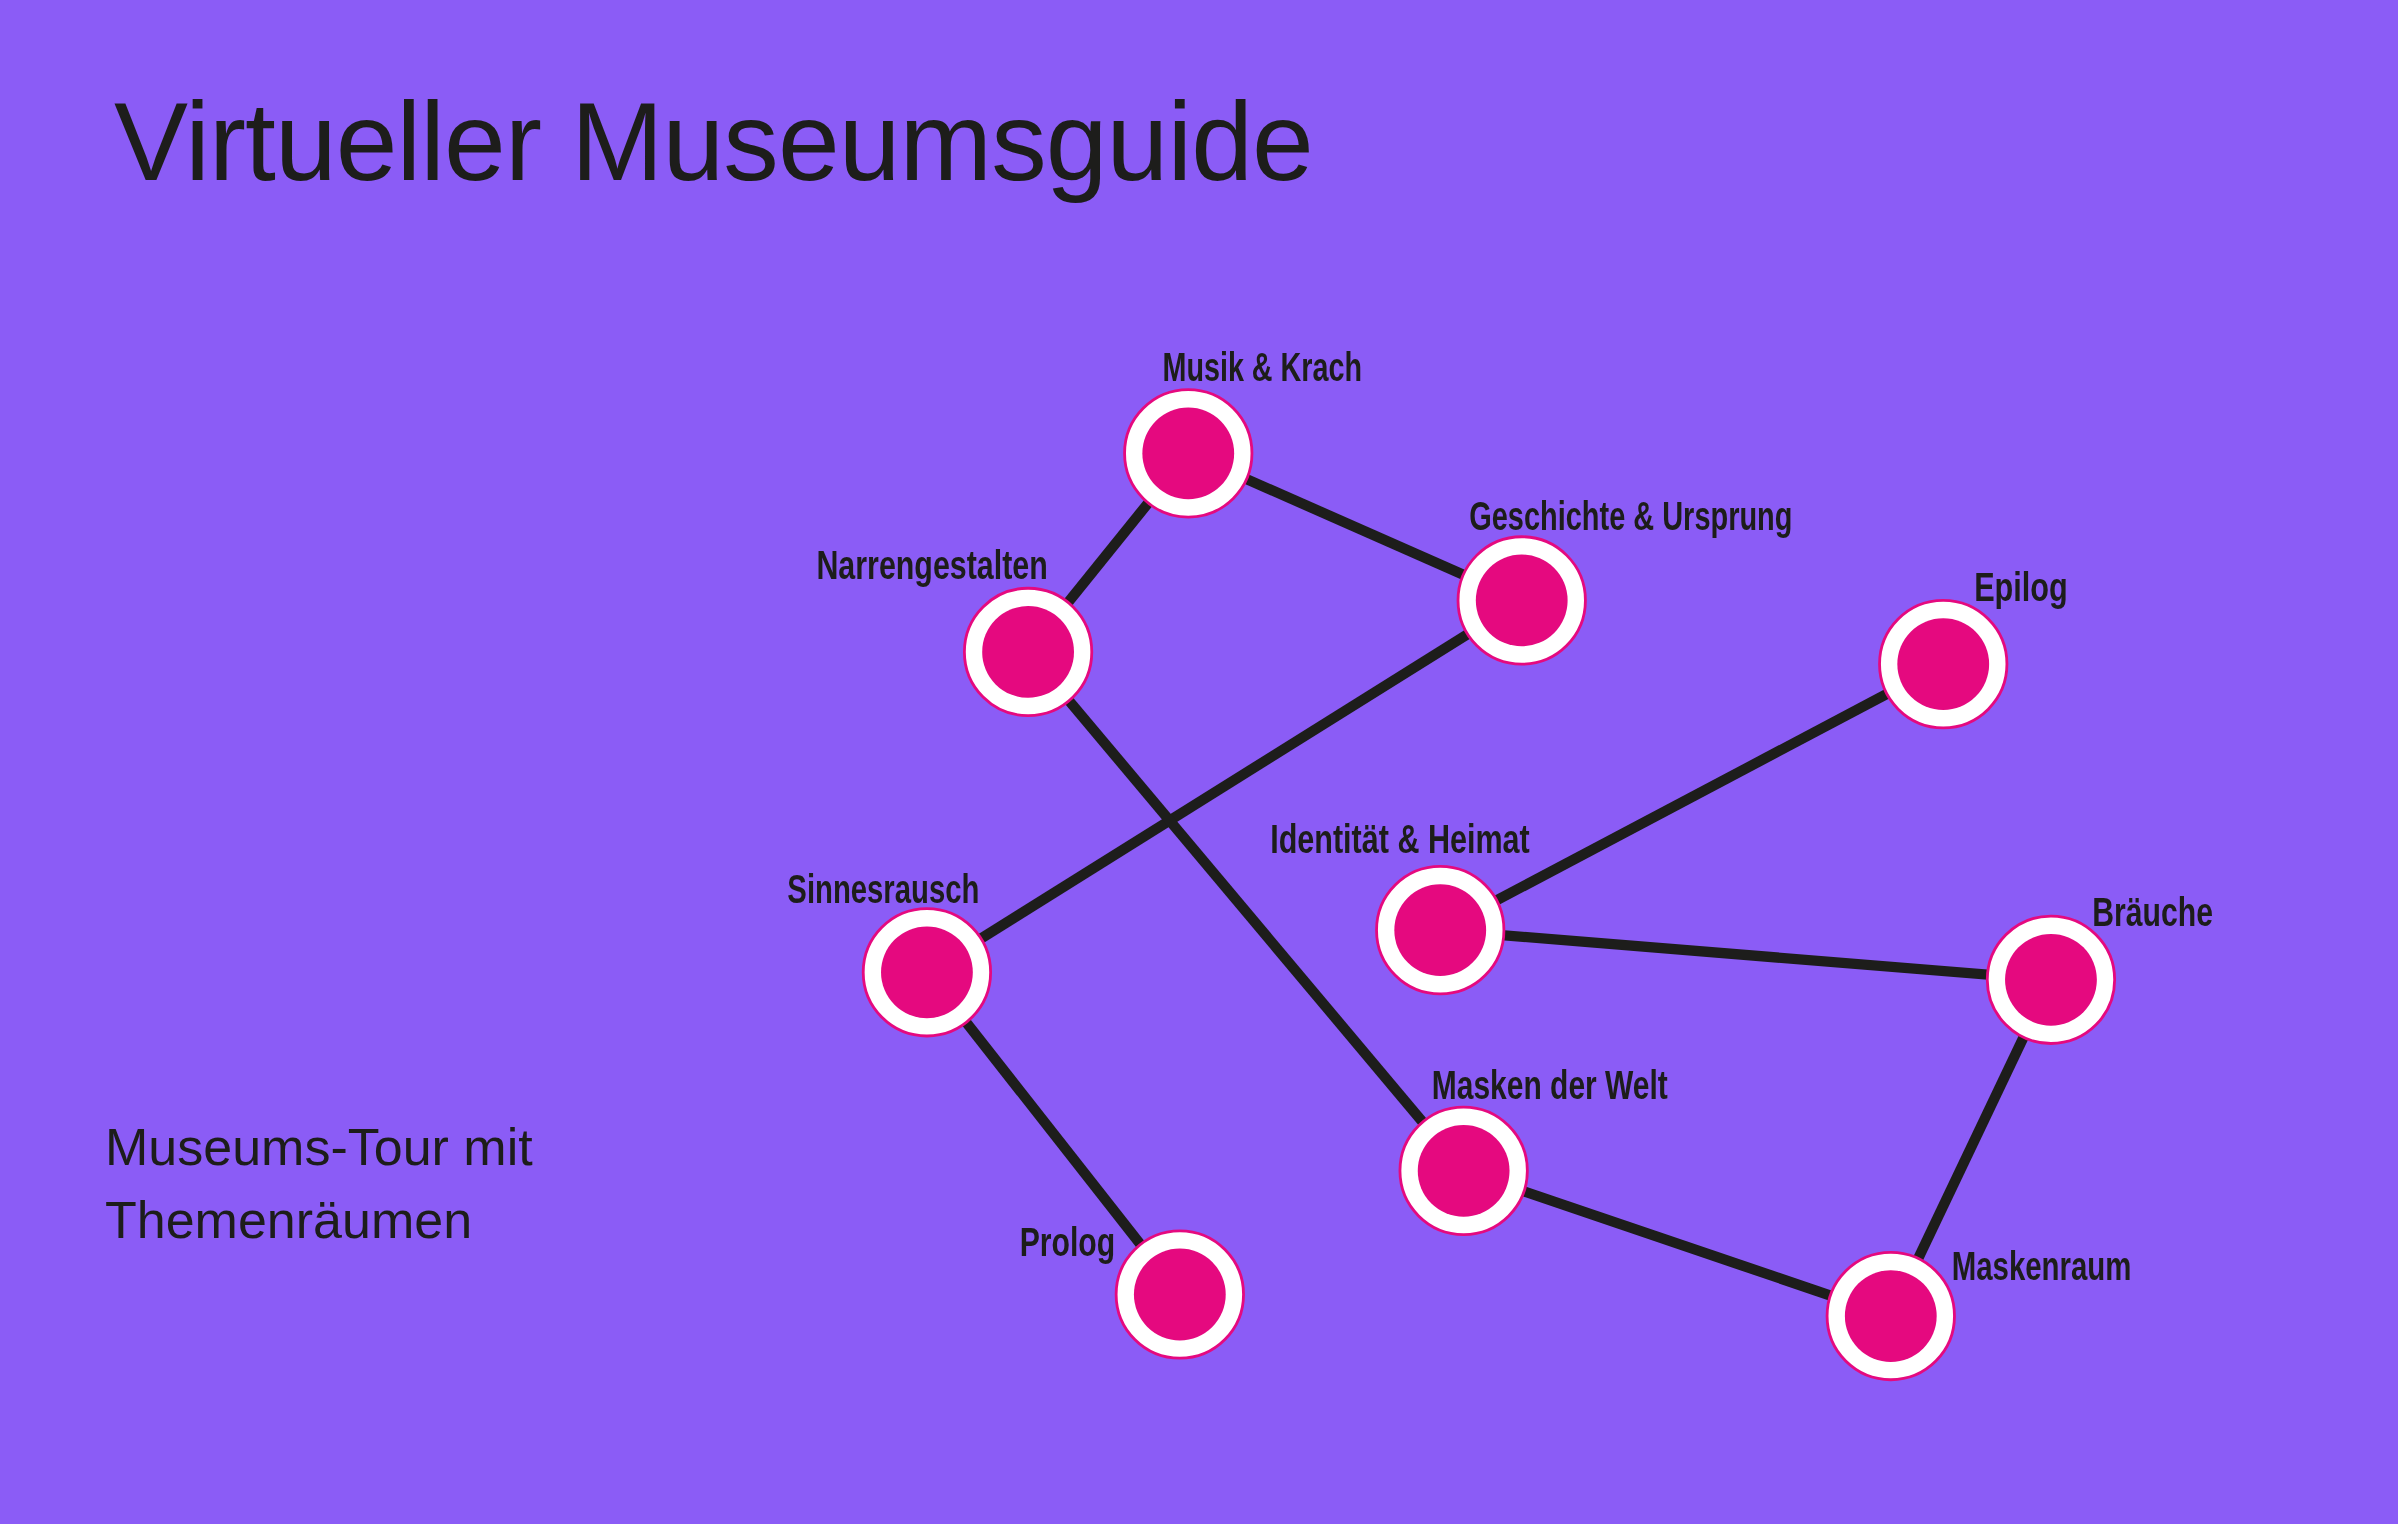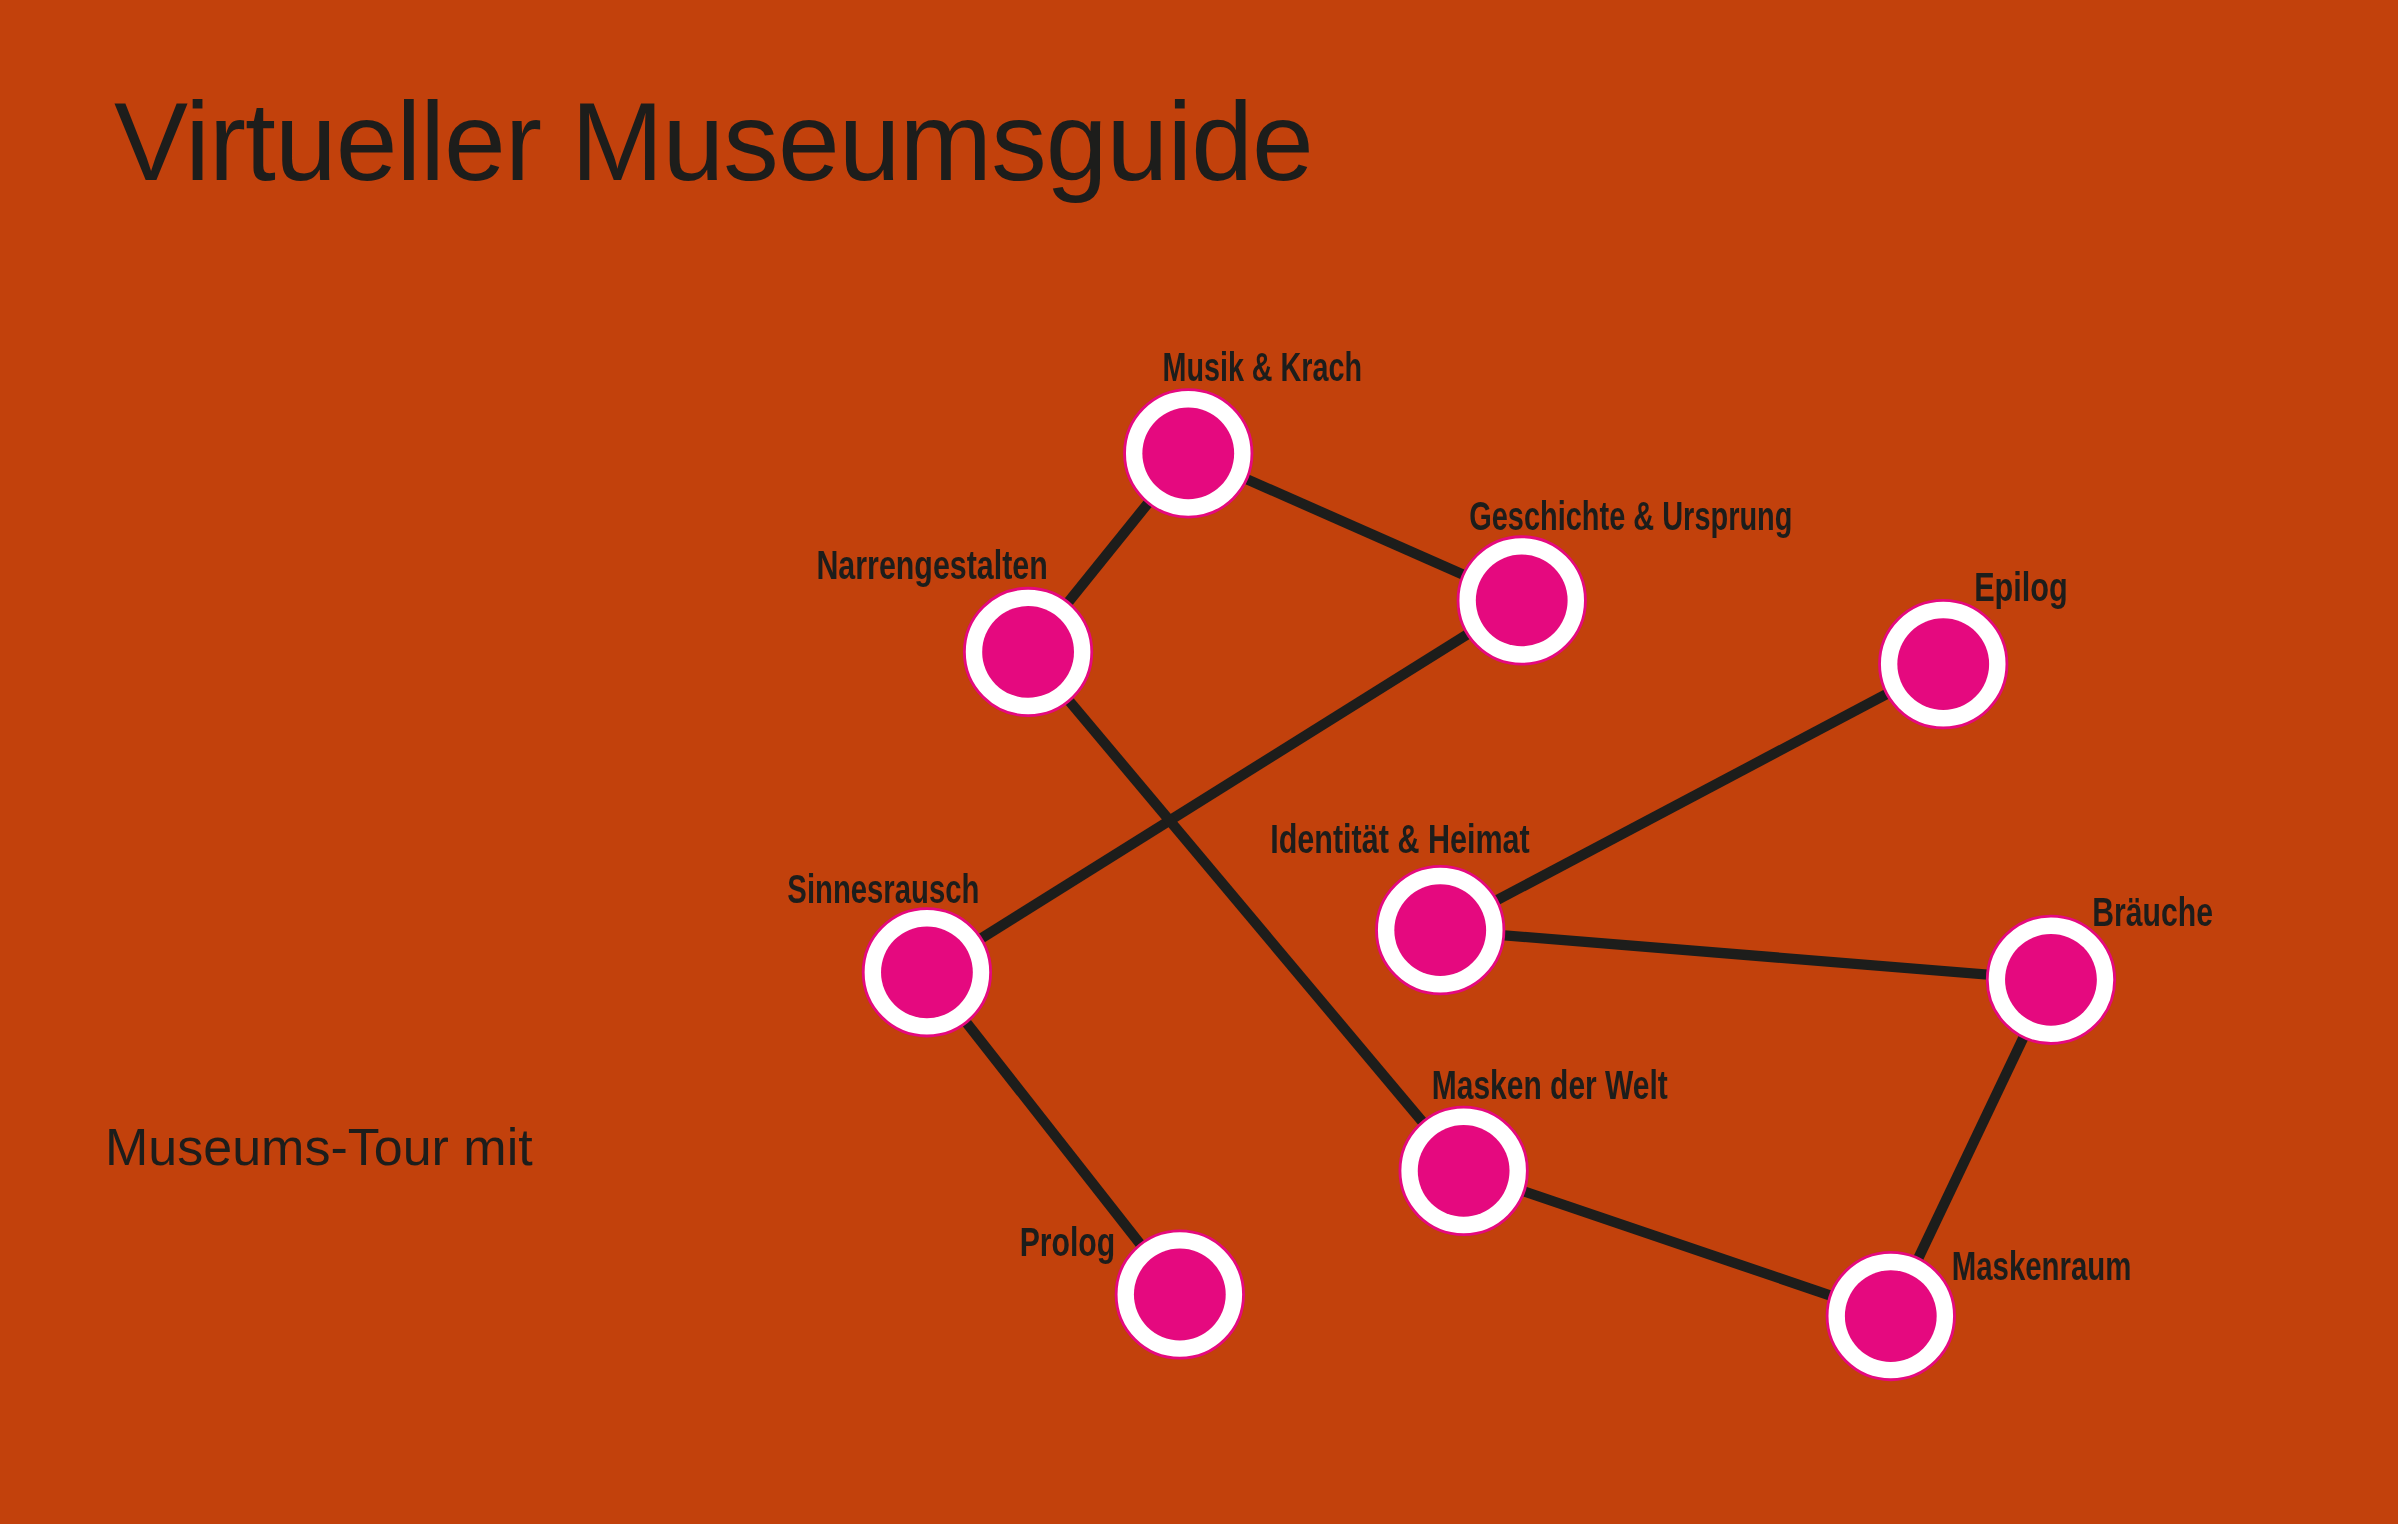--- a/index.html
+++ b/index.html
@@ -17,7 +17,7 @@
   .slide {
     position: absolute;
     inset: 0;
-    background: #c2410c;
+    background: #8b5cf6;
   }
   .title {
     position: absolute;

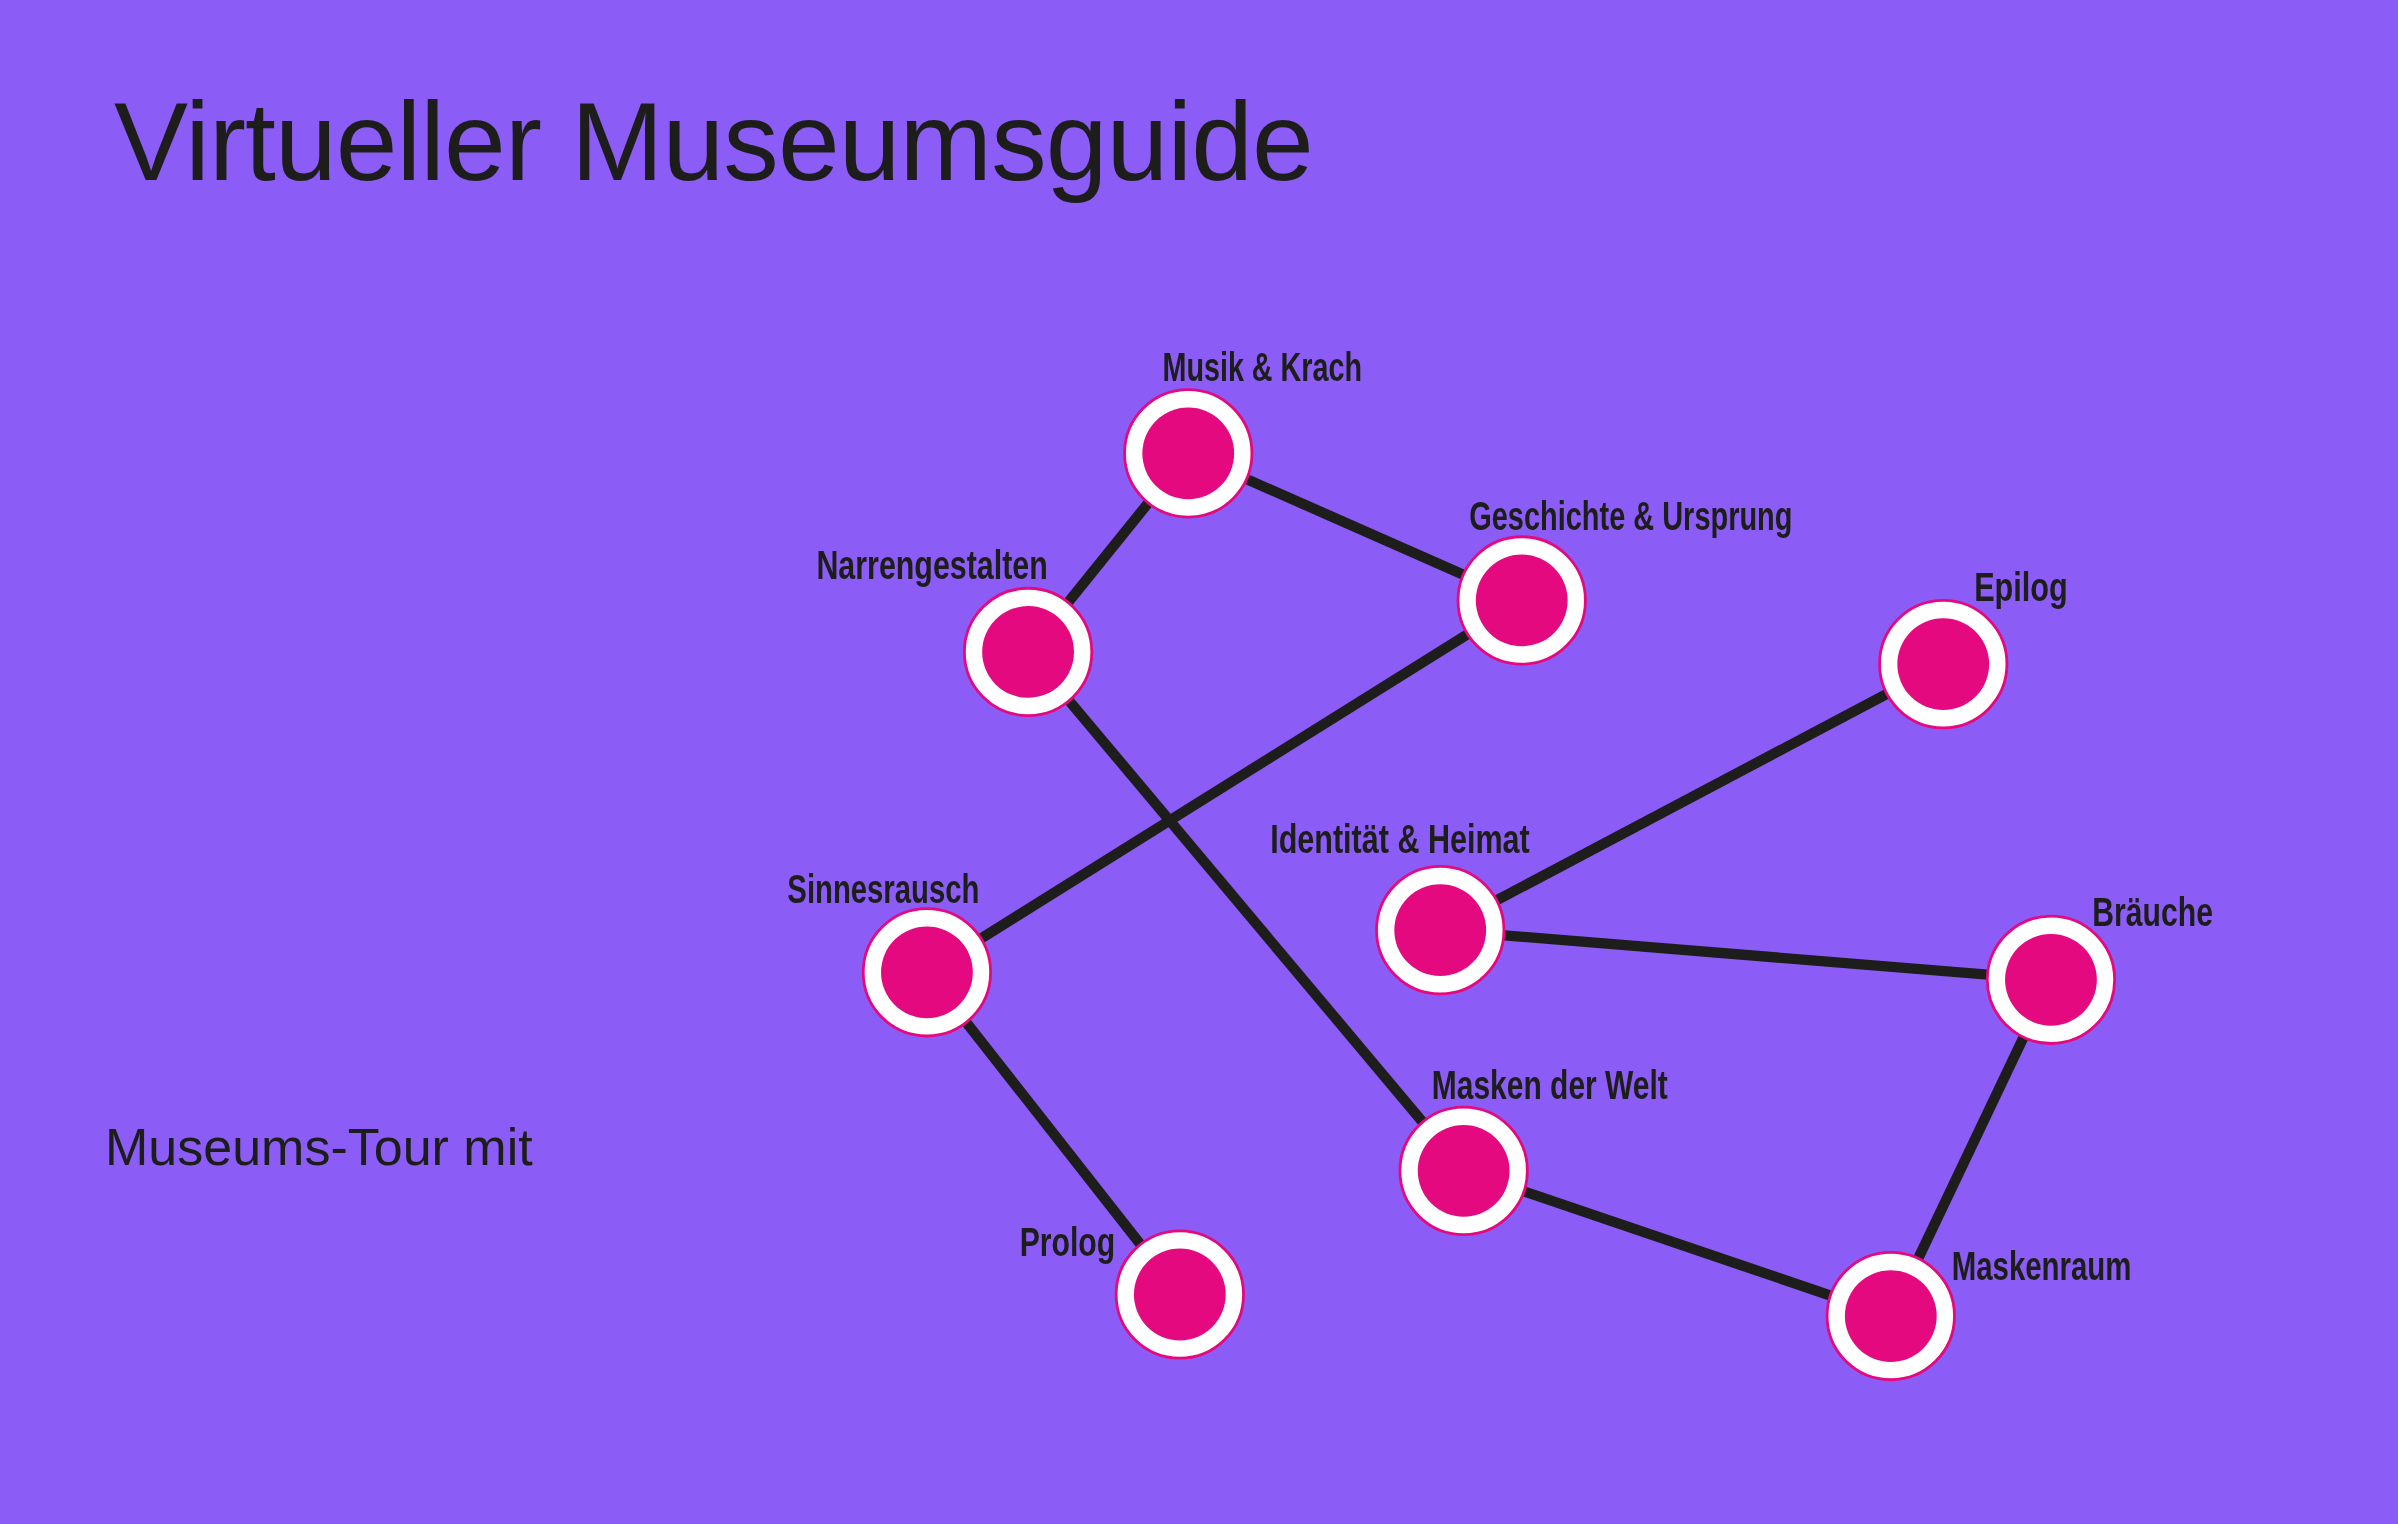--- a/index.html
+++ b/index.html
@@ -128,6 +128,7 @@
 
   <div class="subtitle">
     <div>Museums-Tour mit</div>
+    <div>Themenräumen</div>
   </div>
 
 </main>

